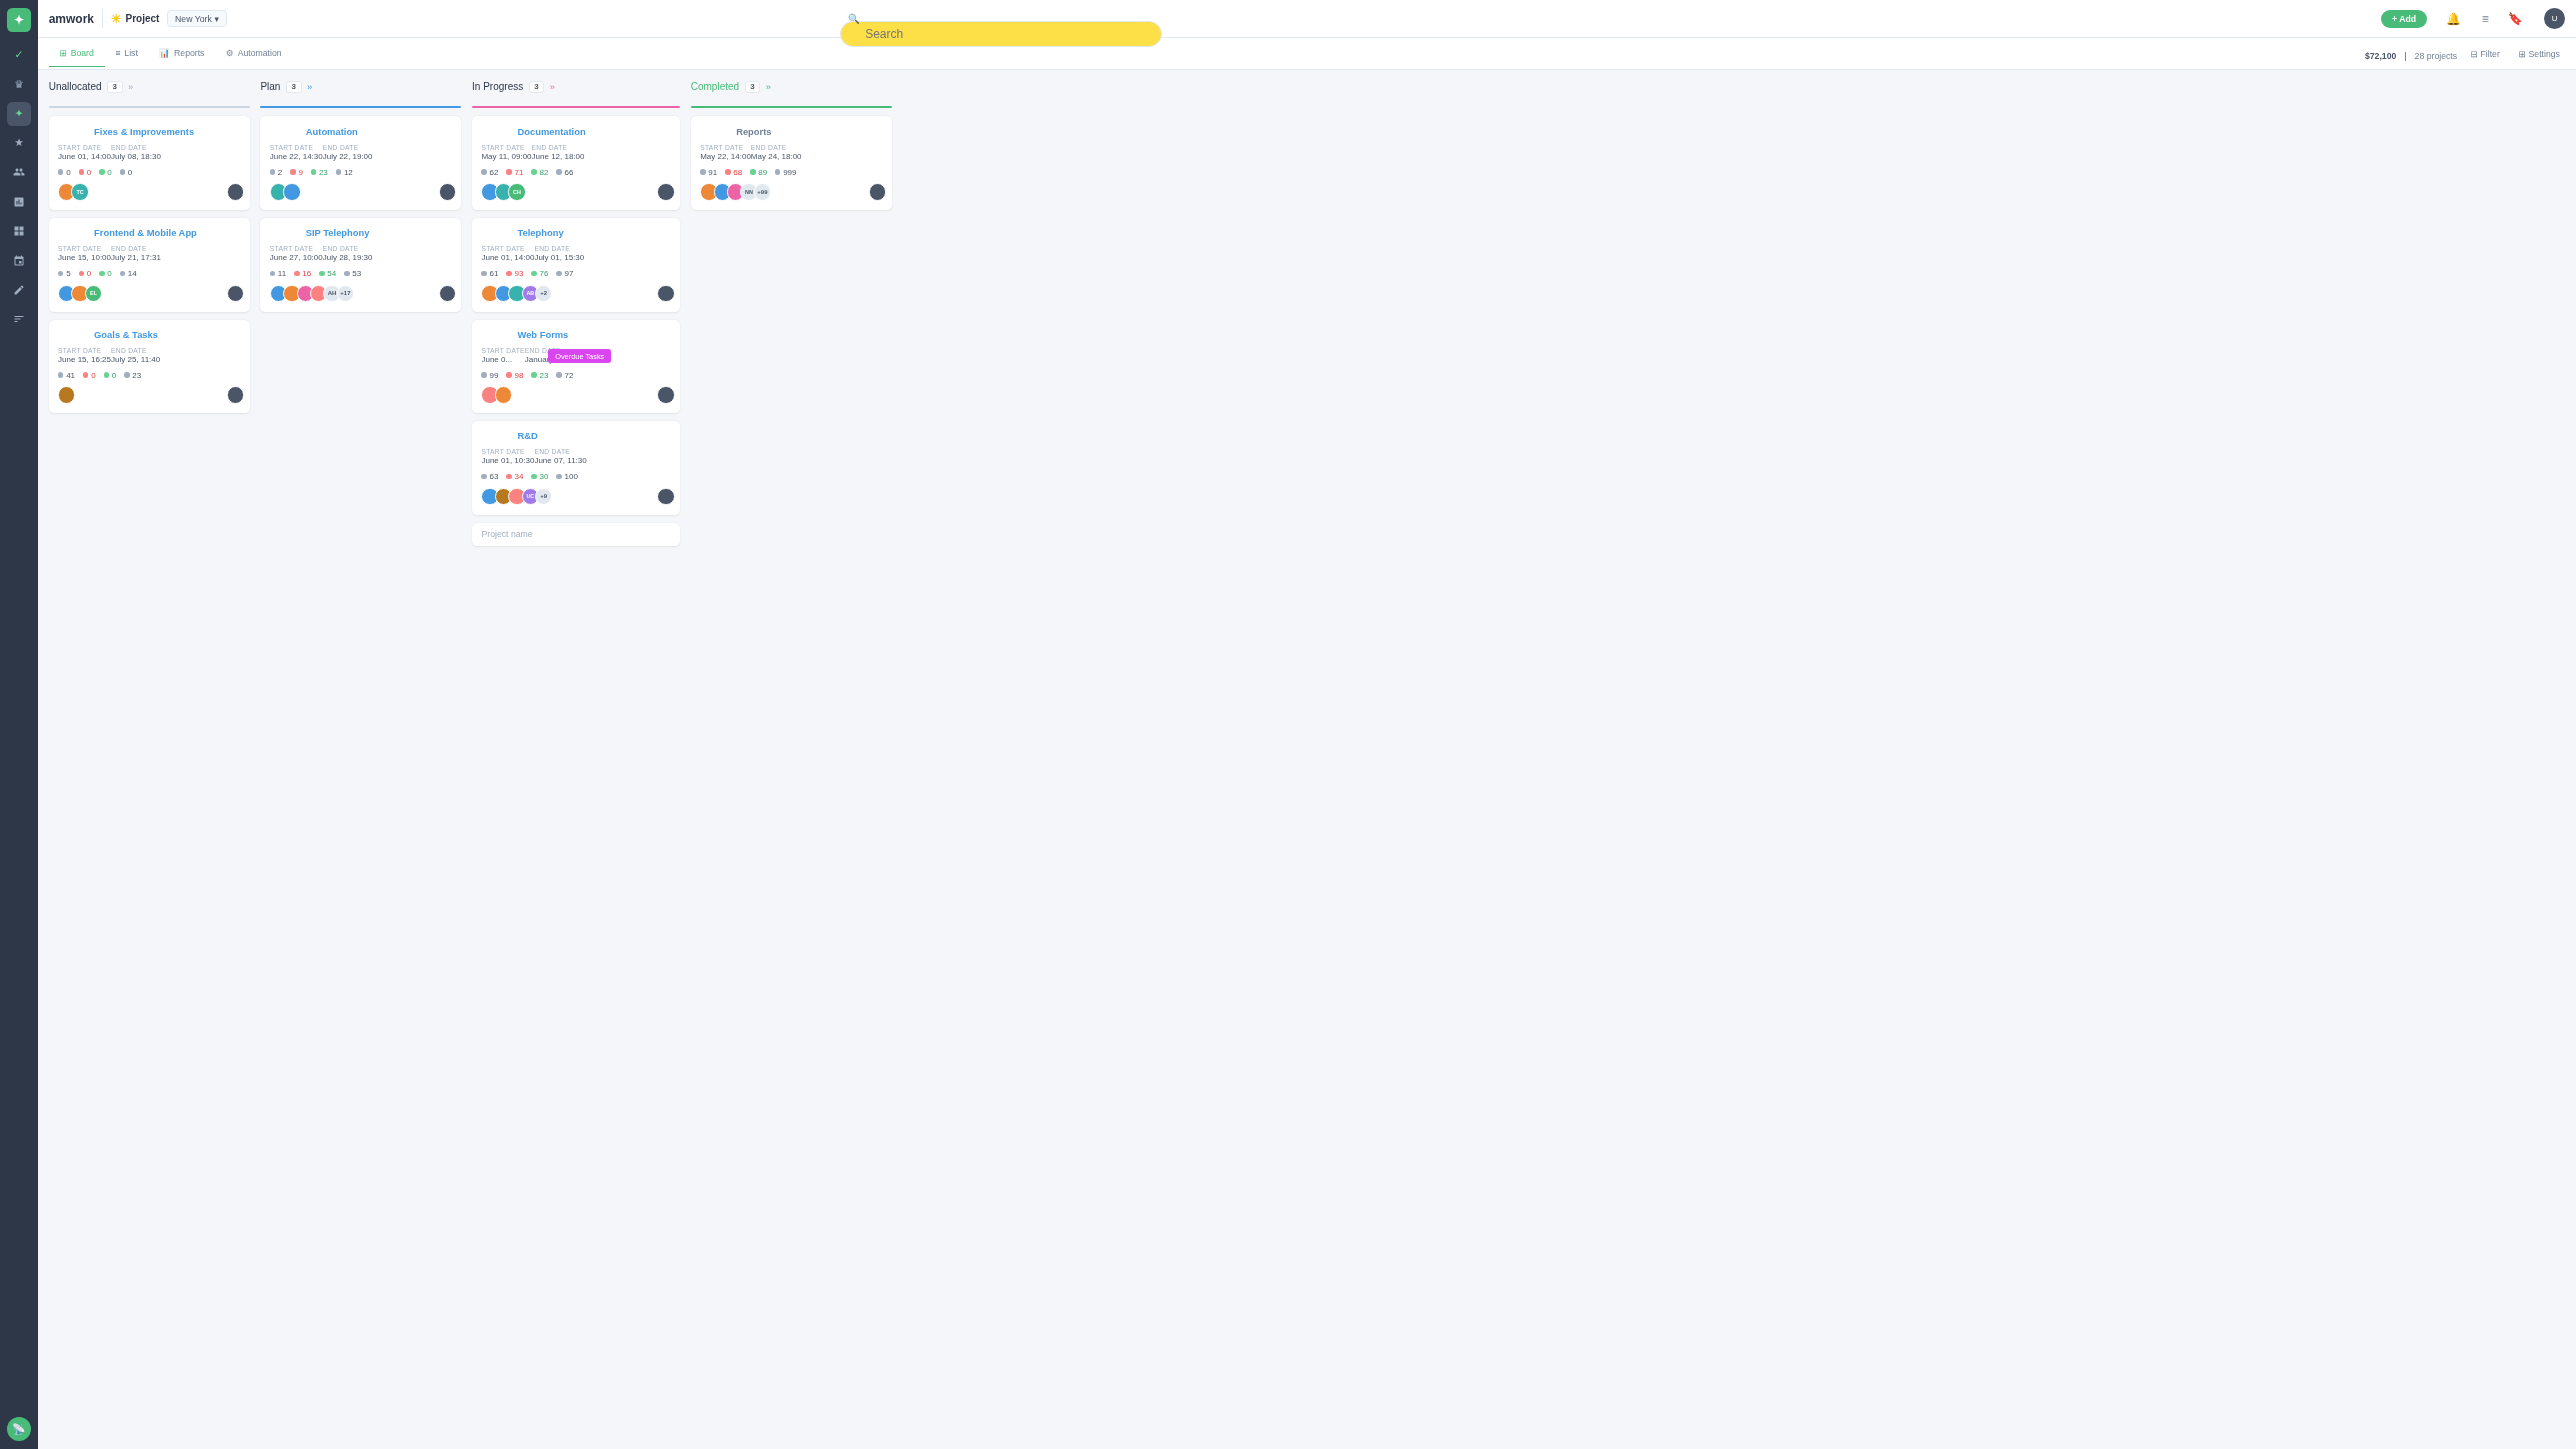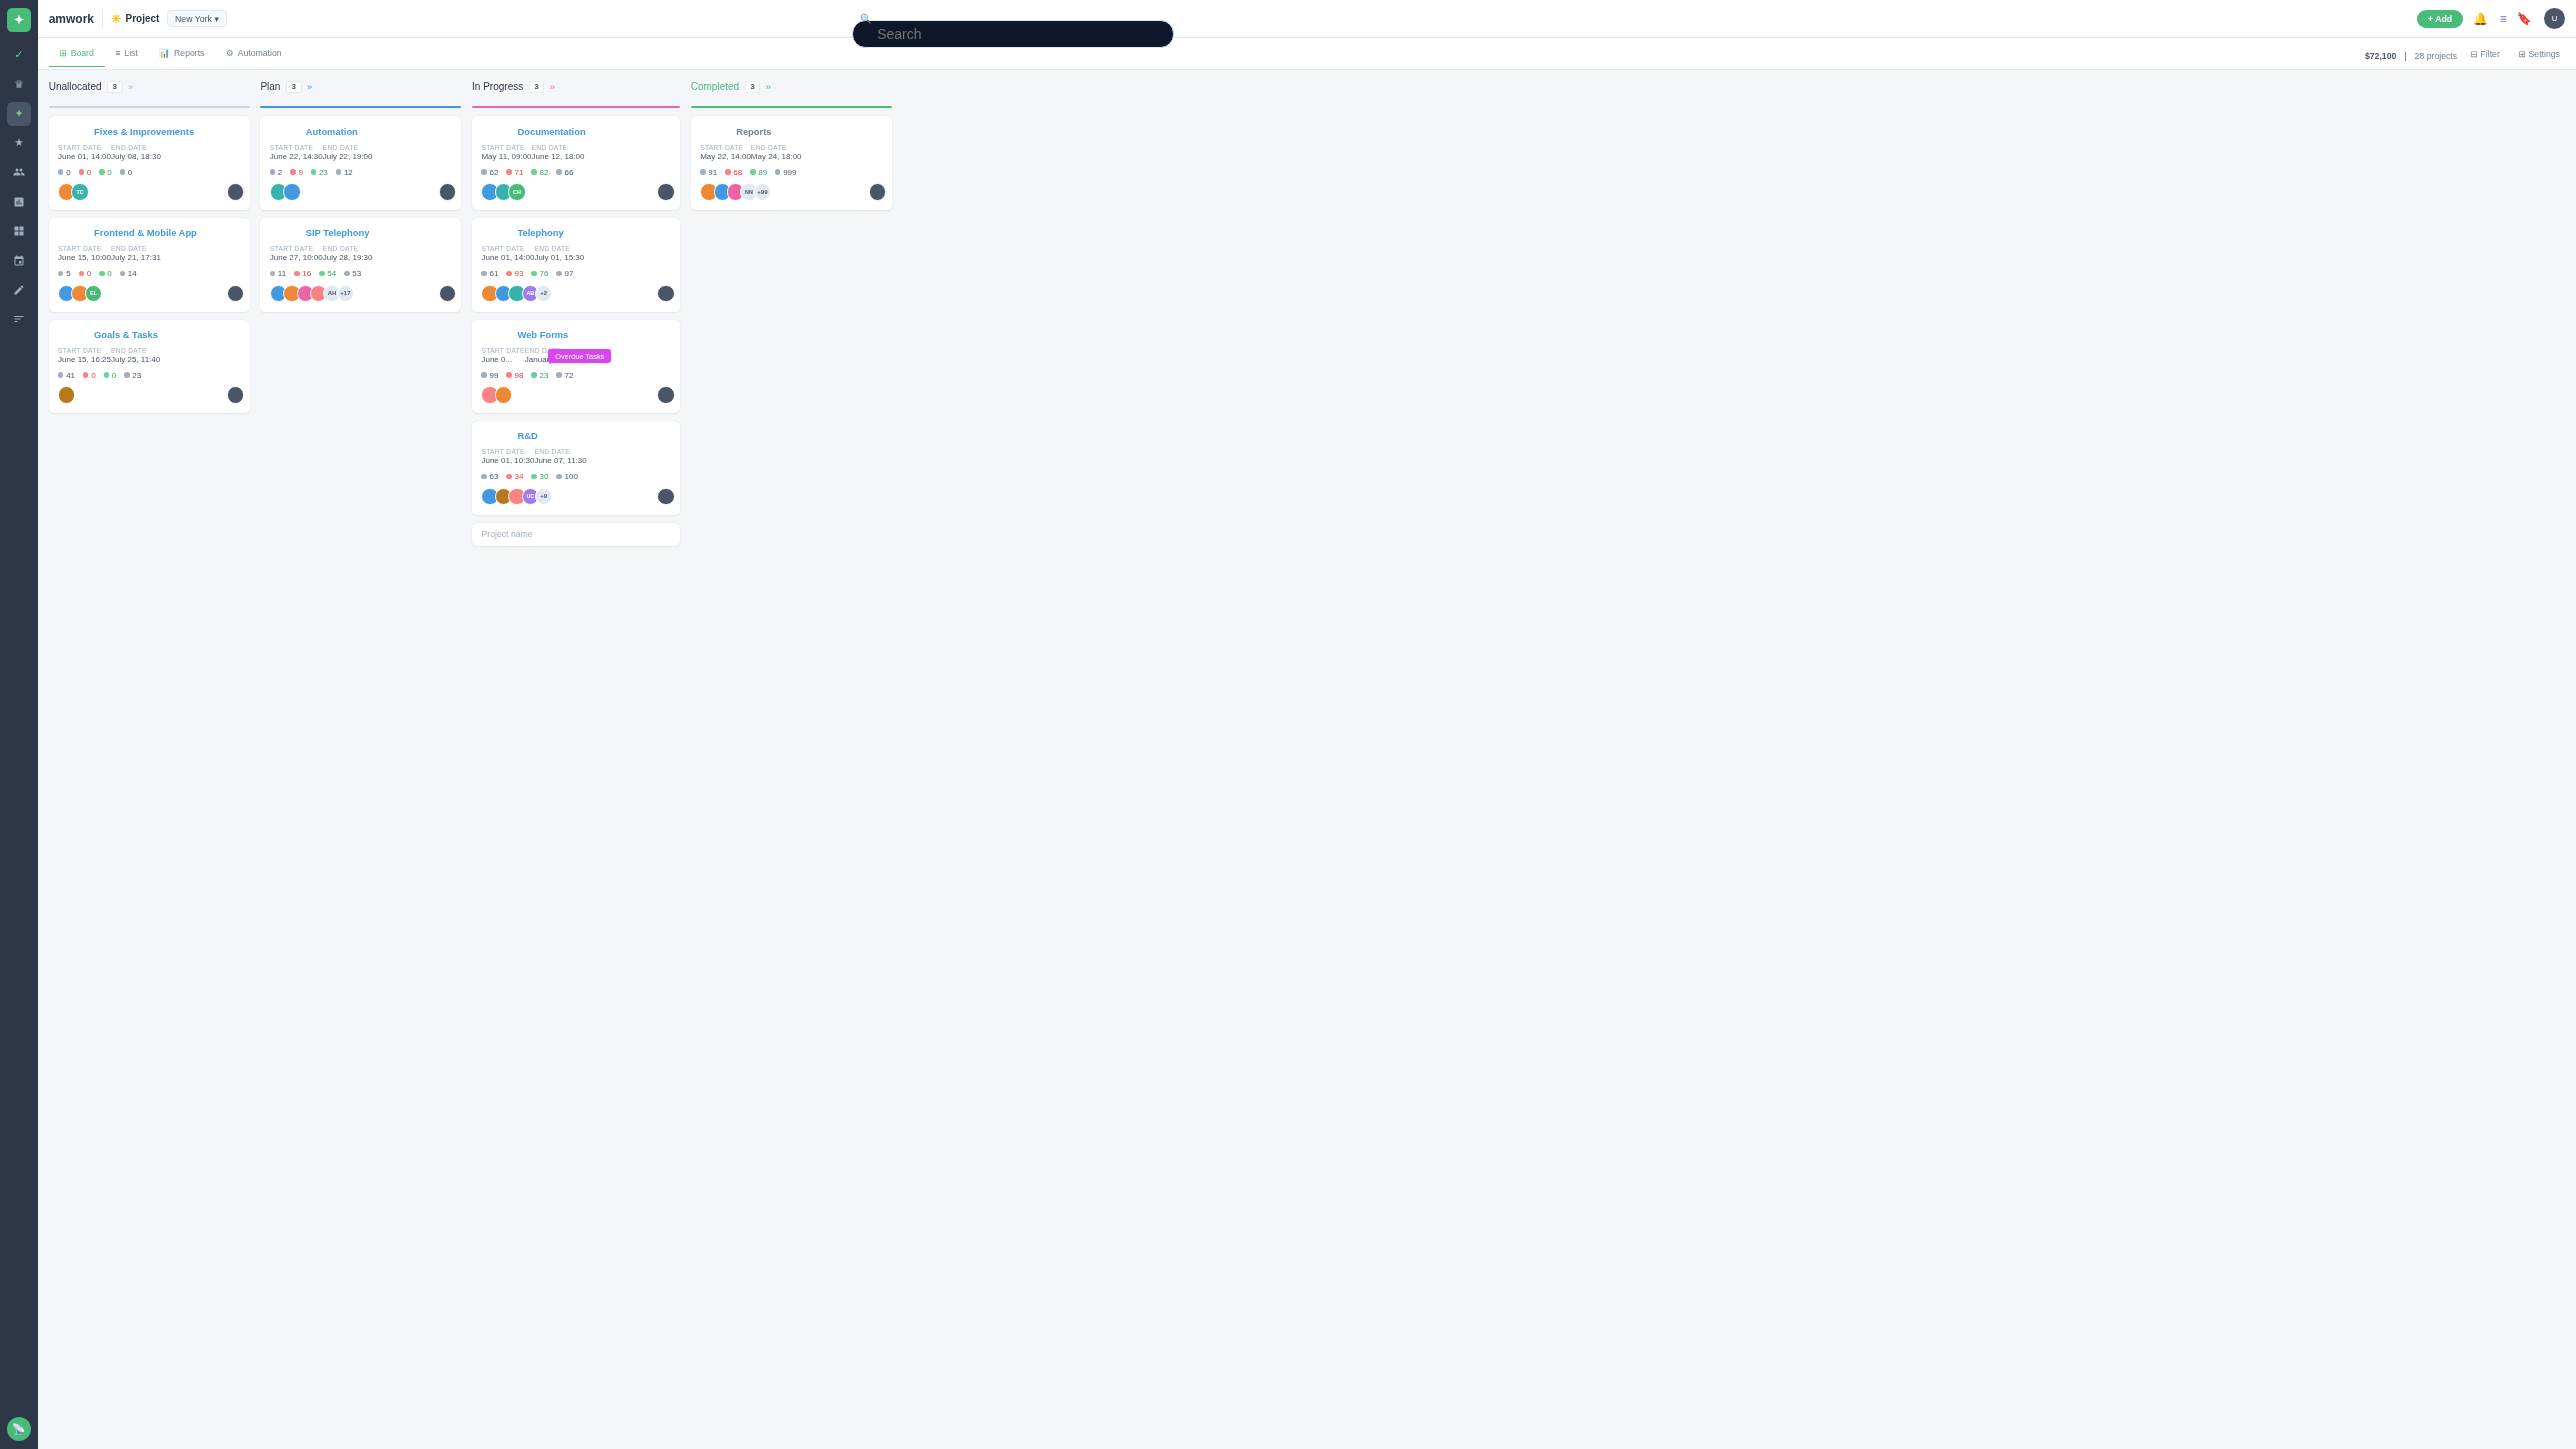--- a/index.html
+++ b/index.html
@@ -27,7 +27,7 @@
     .search-bar { flex: 1; max-width: 322px; margin: 0 auto; position: relative; display: flex; align-items: center; }
     .search-bar input { width: 100%; padding: 4.7px 8px 4.7px 24px; border: 0.7px solid #e2e8f0; border-radius: 13.4px; font-size: 14px; color: #718096; background: #0f172a; outline: none; margin-top: 31px; }
     .search-icon { position: absolute; left: 8px; color: #a0aec0; font-size: 9.4px; }
-    .topbar-actions { display: flex; align-items: center; gap: 11px; margin-left: auto; }
+    .topbar-actions { display: flex; align-items: center; gap: 20px; margin-left: auto; }
     .add-btn { background: #48bb78; color: white; border: none; border-radius: 13.4px; padding: 4px 10.7px; cursor: pointer; font-size: 8.7px; font-weight: 600; display: flex; align-items: center; gap: 2.7px; }
     .topbar-icon-btn { color: #718096; font-size: 12px; cursor: pointer; background: none; border: none; }
     .avatar-circle { width: 21.5px; height: 21.5px; border-radius: 50%; background: #4a5568; overflow: hidden; display: flex; align-items: center; justify-content: center; color: white; font-size: 8px; }

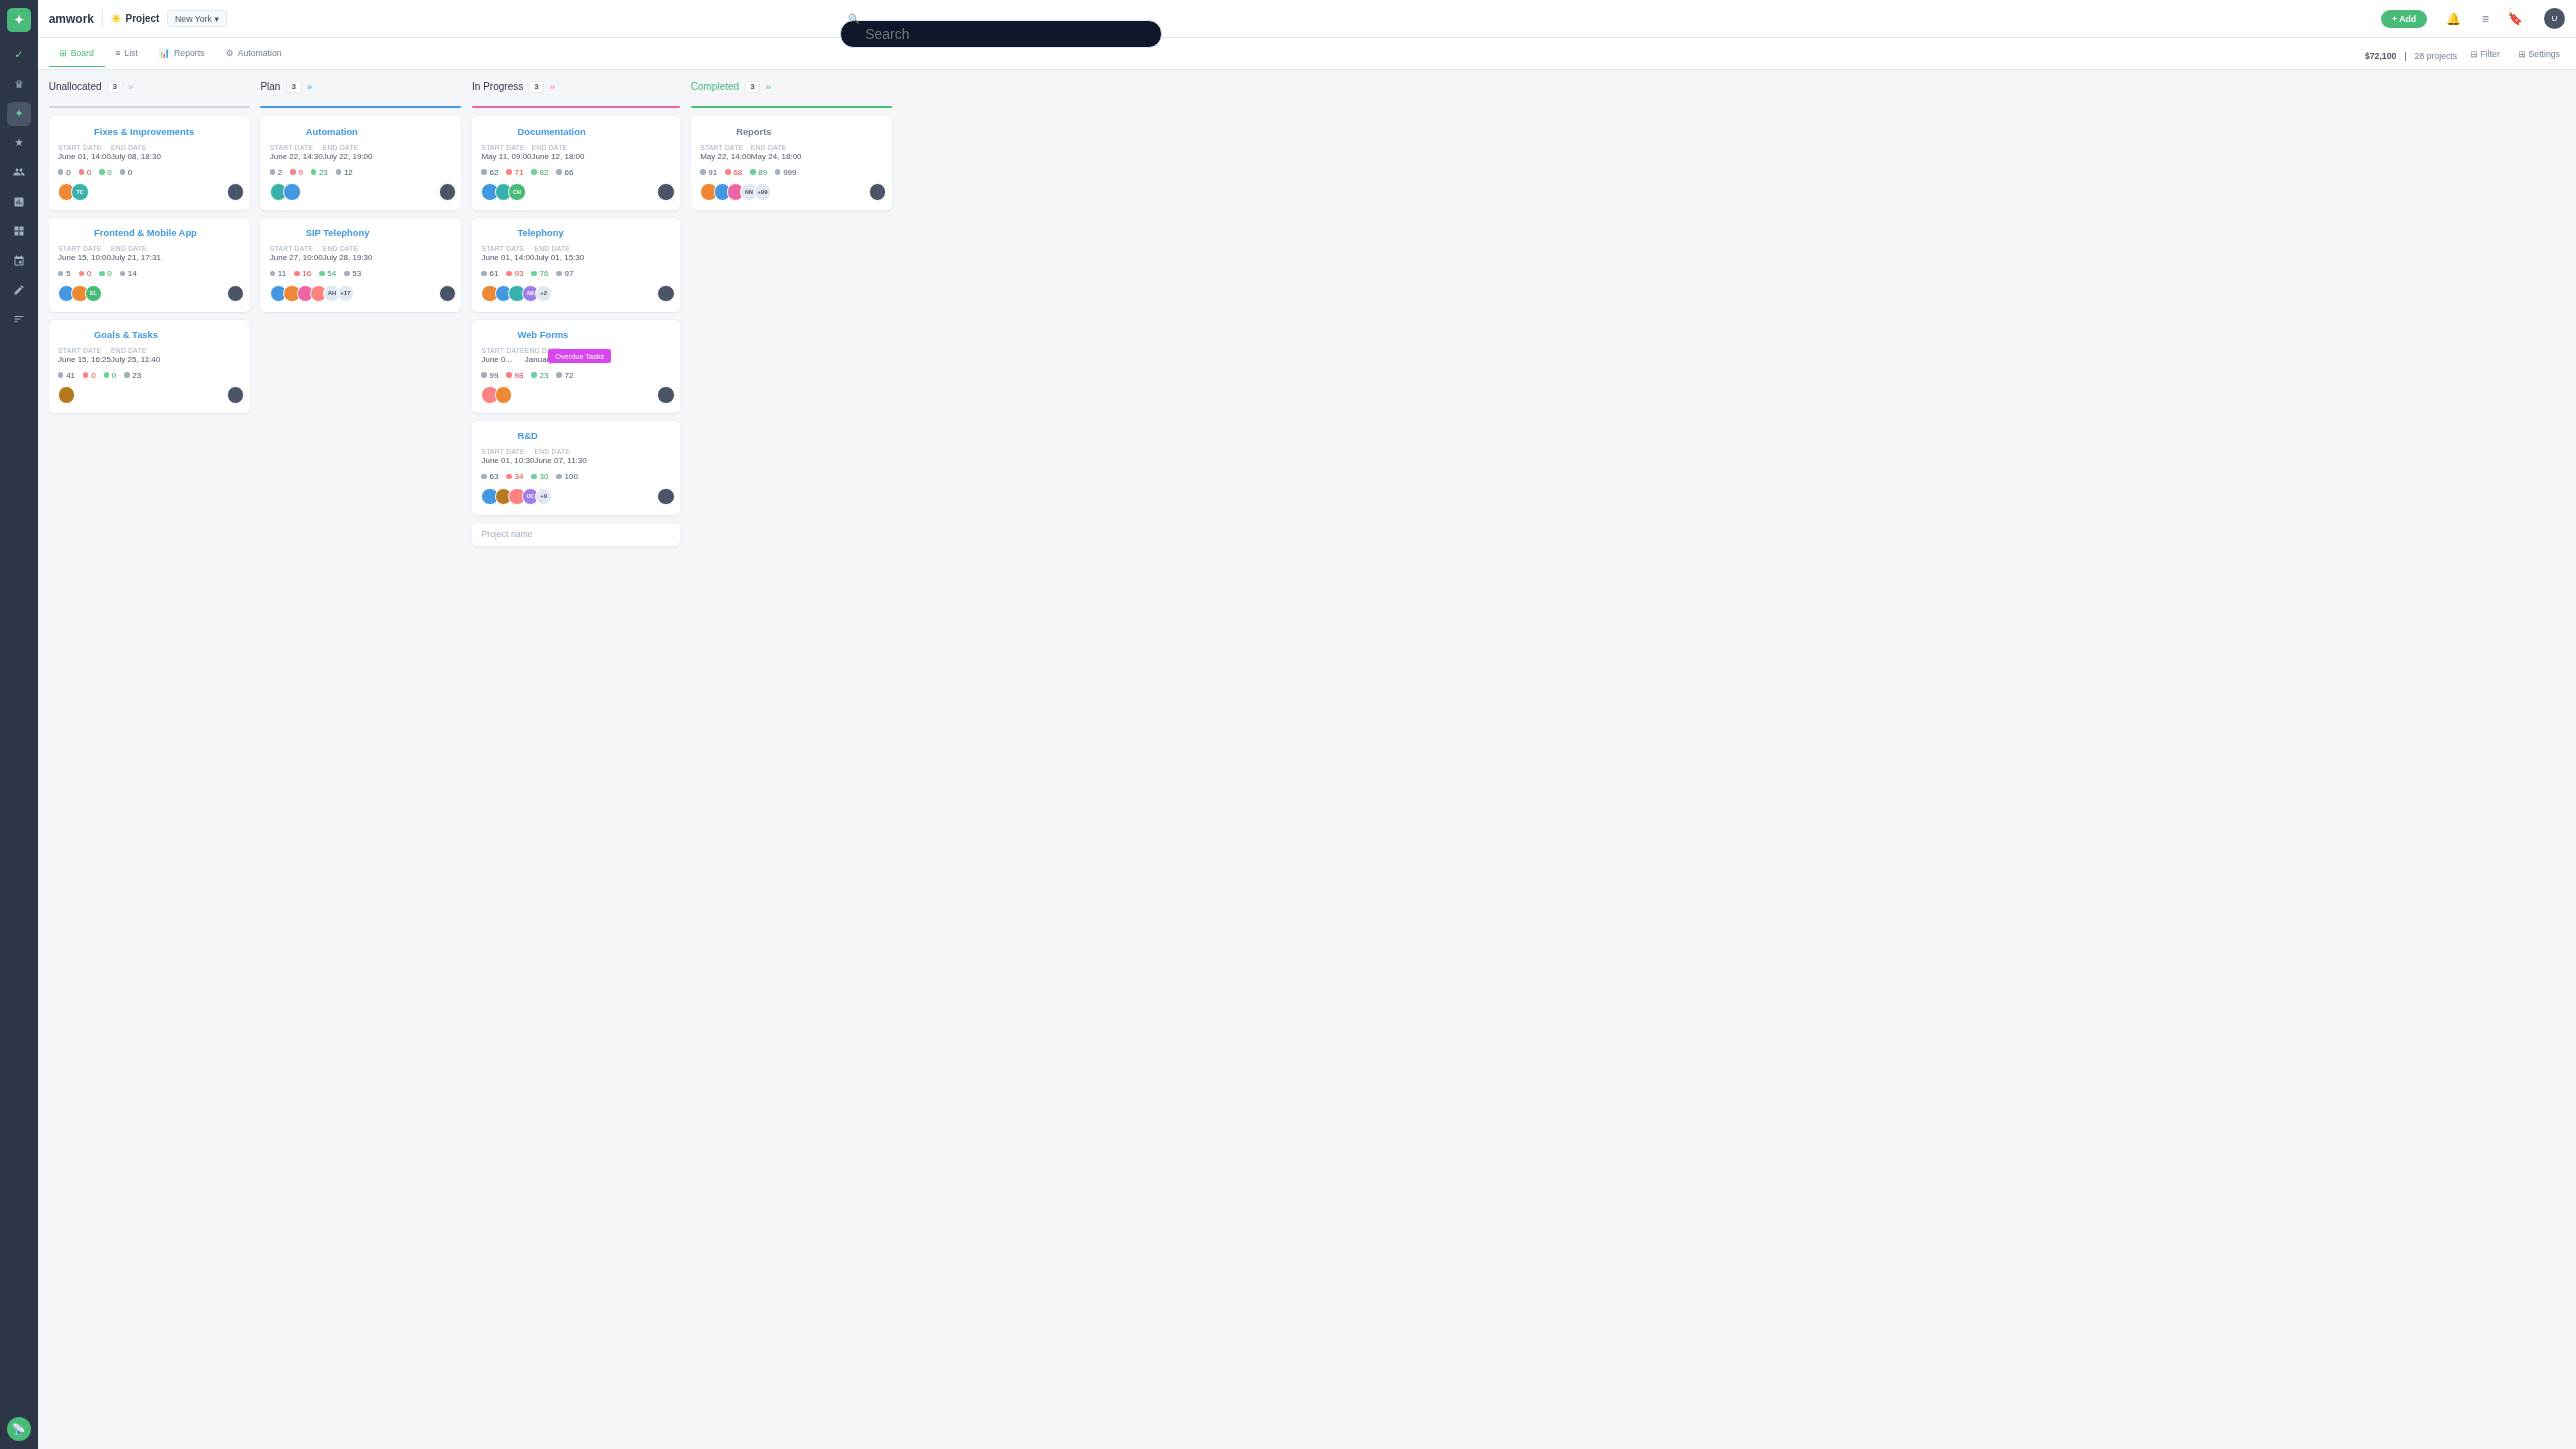--- a/index.html
+++ b/index.html
@@ -25,7 +25,7 @@
     .topbar-project-icon { color: #f6c90e; font-size: 12px; }
     .topbar-location { display: flex; align-items: center; gap: 2.7px; background: #f7fafc; border: 0.7px solid #e2e8f0; border-radius: 4px; padding: 2.7px 6.7px; cursor: pointer; font-size: 8.7px; color: #4a5568; }
     .search-bar { flex: 1; max-width: 322px; margin: 0 auto; position: relative; display: flex; align-items: center; }
-    .search-bar input { width: 100%; padding: 4.7px 8px 4.7px 24px; border: 0.7px solid #e2e8f0; border-radius: 13.4px; font-size: 14px; color: #718096; background: #0f172a; outline: none; margin-top: 31px; }
+    .search-bar input { width: 100%; padding: 4.7px 8px 4.7px 24px; border: 0.7px solid #e2e8f0; border-radius: 13.4px; font-size: 12px; color: #718096; background: #fde047; outline: none; margin-top: 31px; }
     .search-icon { position: absolute; left: 8px; color: #a0aec0; font-size: 9.4px; }
     .topbar-actions { display: flex; align-items: center; gap: 20px; margin-left: auto; }
     .add-btn { background: #48bb78; color: white; border: none; border-radius: 13.4px; padding: 4px 10.7px; cursor: pointer; font-size: 8.7px; font-weight: 600; display: flex; align-items: center; gap: 2.7px; }

